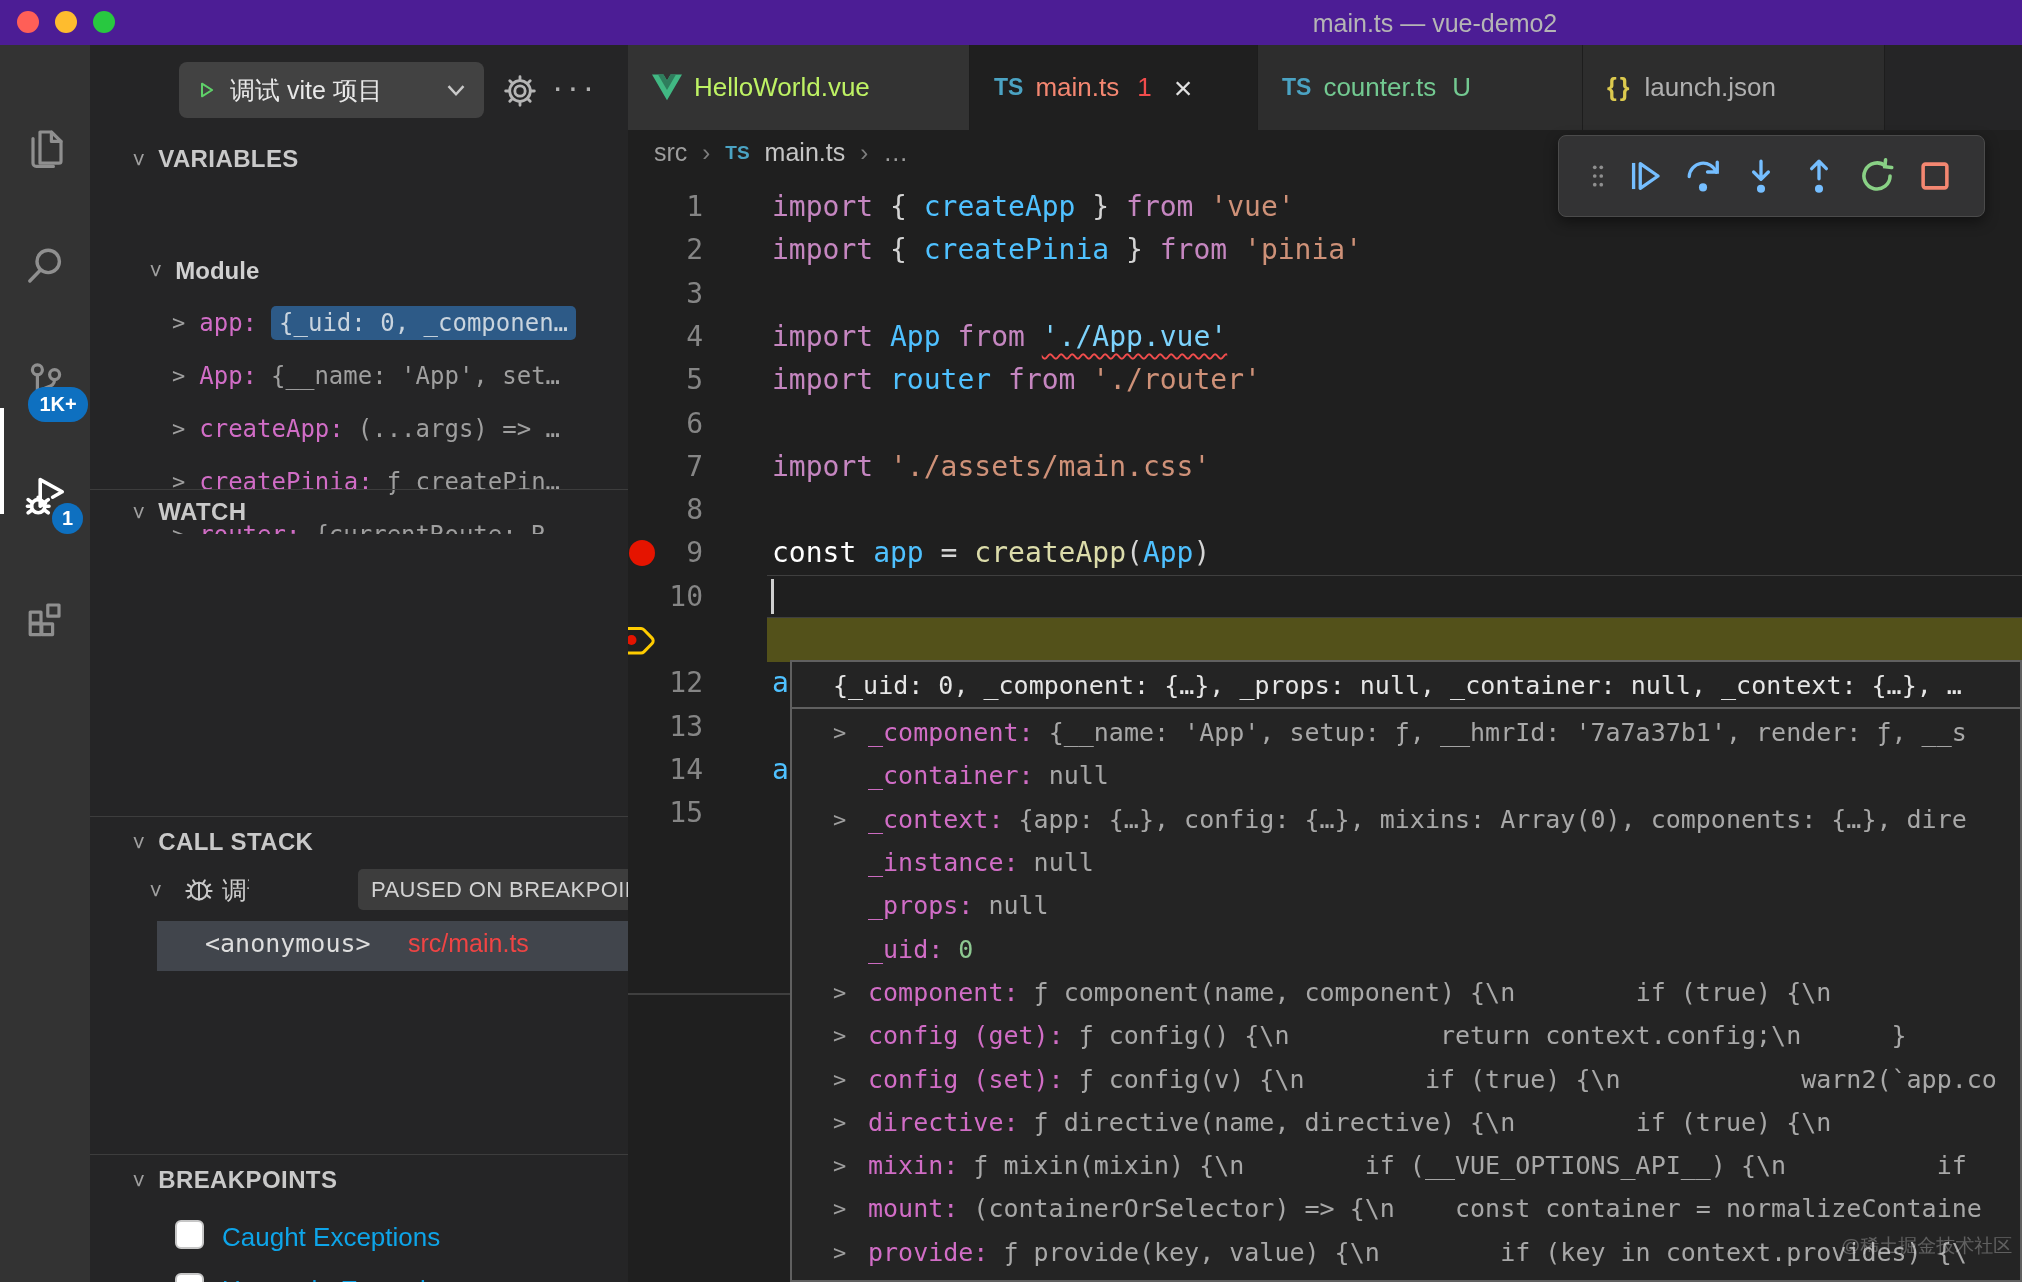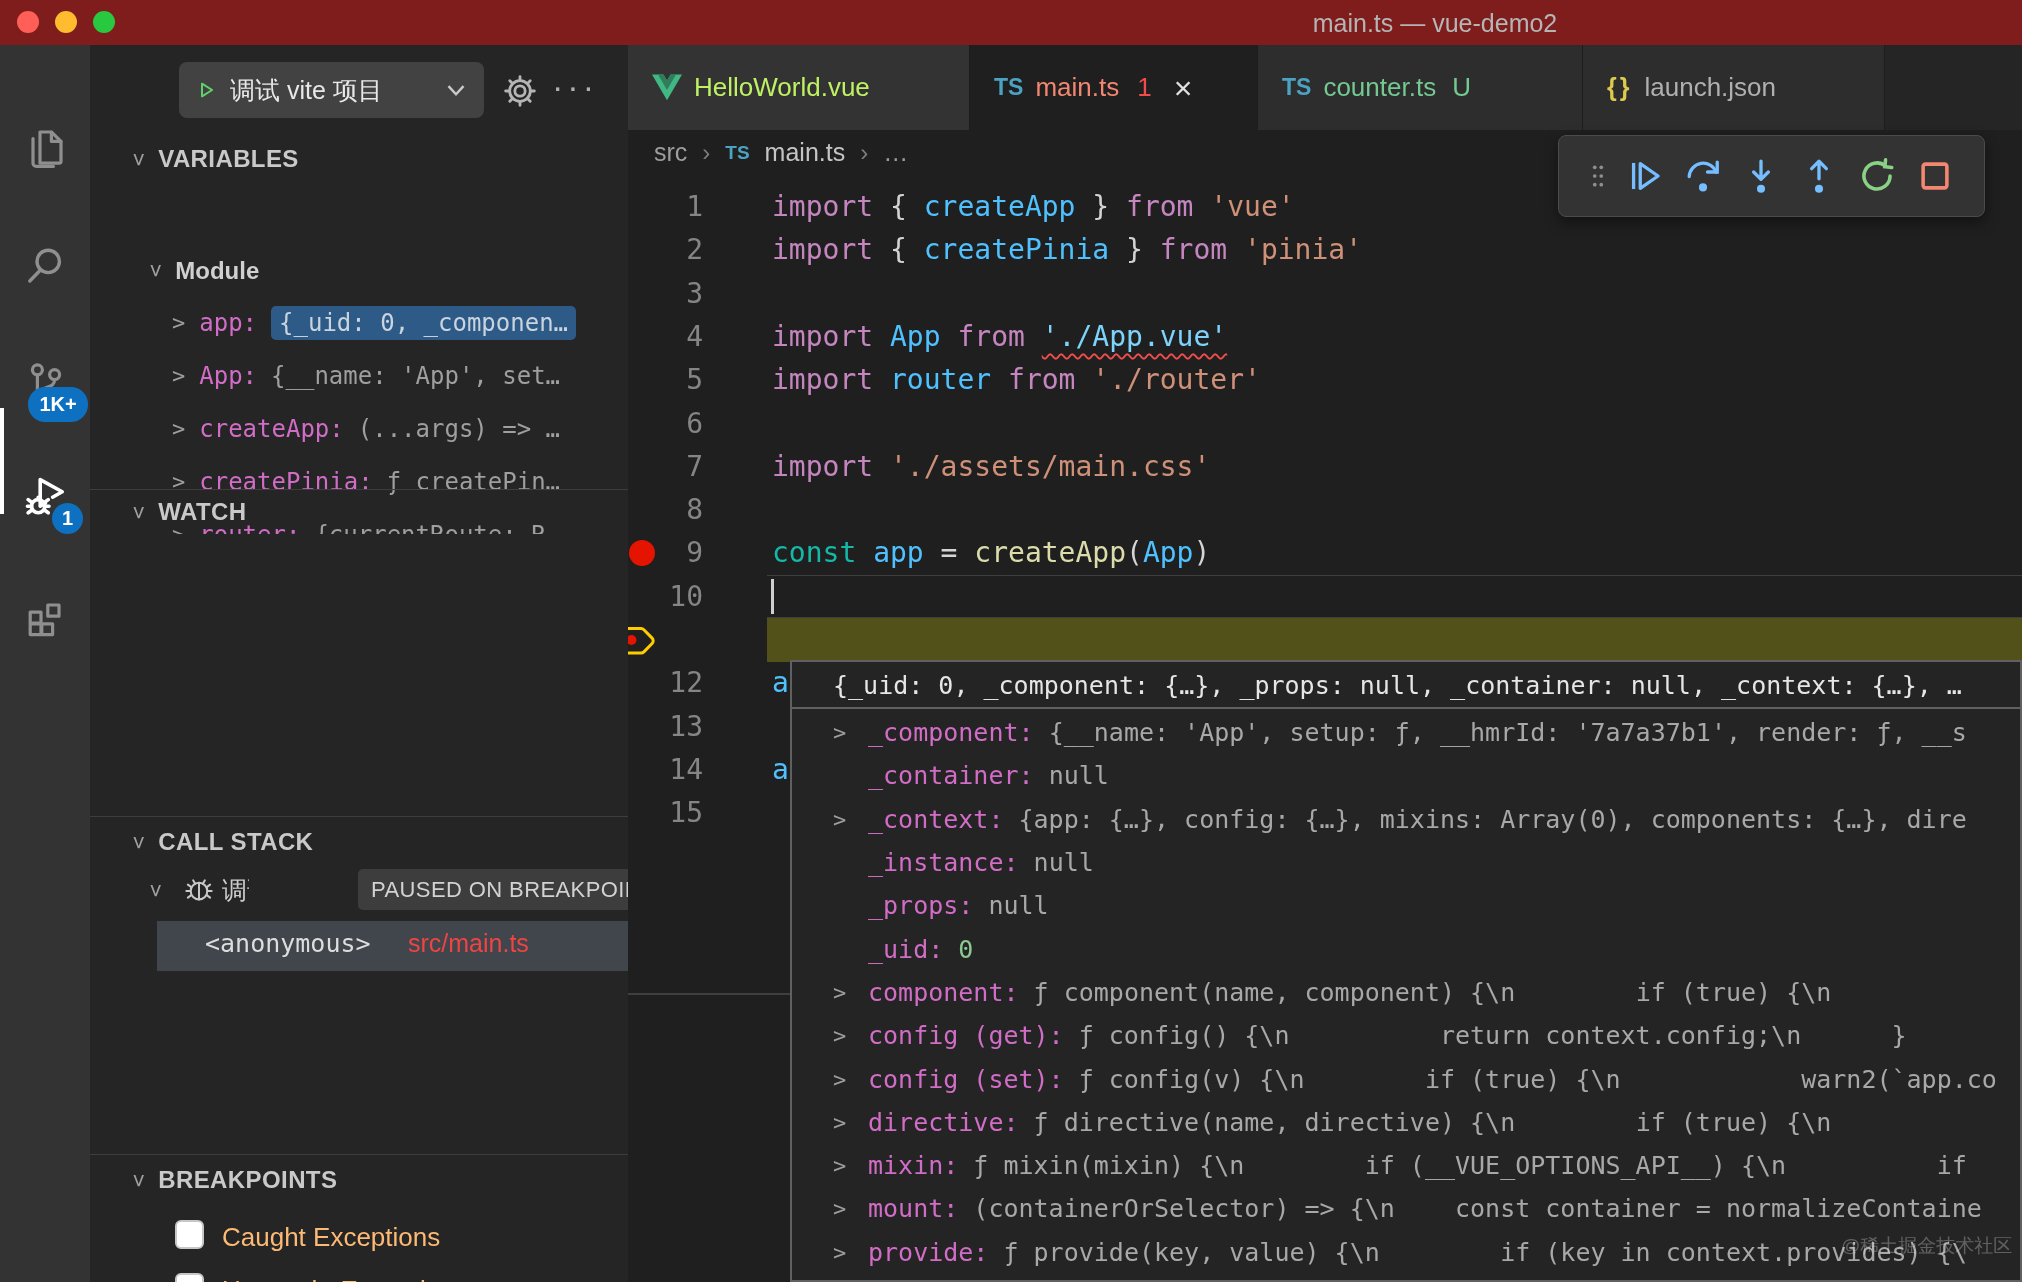--- a/index.html
+++ b/index.html
@@ -9,7 +9,7 @@
   .abs { position:absolute; }
 
   
-  .titlebar { left:0; top:0; width:2022px; height:45px; background:#7f1d1d; z-index:5; }
+  .titlebar { left:0; top:0; width:2022px; height:45px; background:#4c1d95; z-index:5; }
   .tl { position:absolute; top:11px; width:22px; height:22px; border-radius:50%; }
   .win-title { position:absolute; top:9px; left:1435px; transform:translateX(-50%);
                font-size:25px; color:#b5b5b5; white-space:nowrap; }

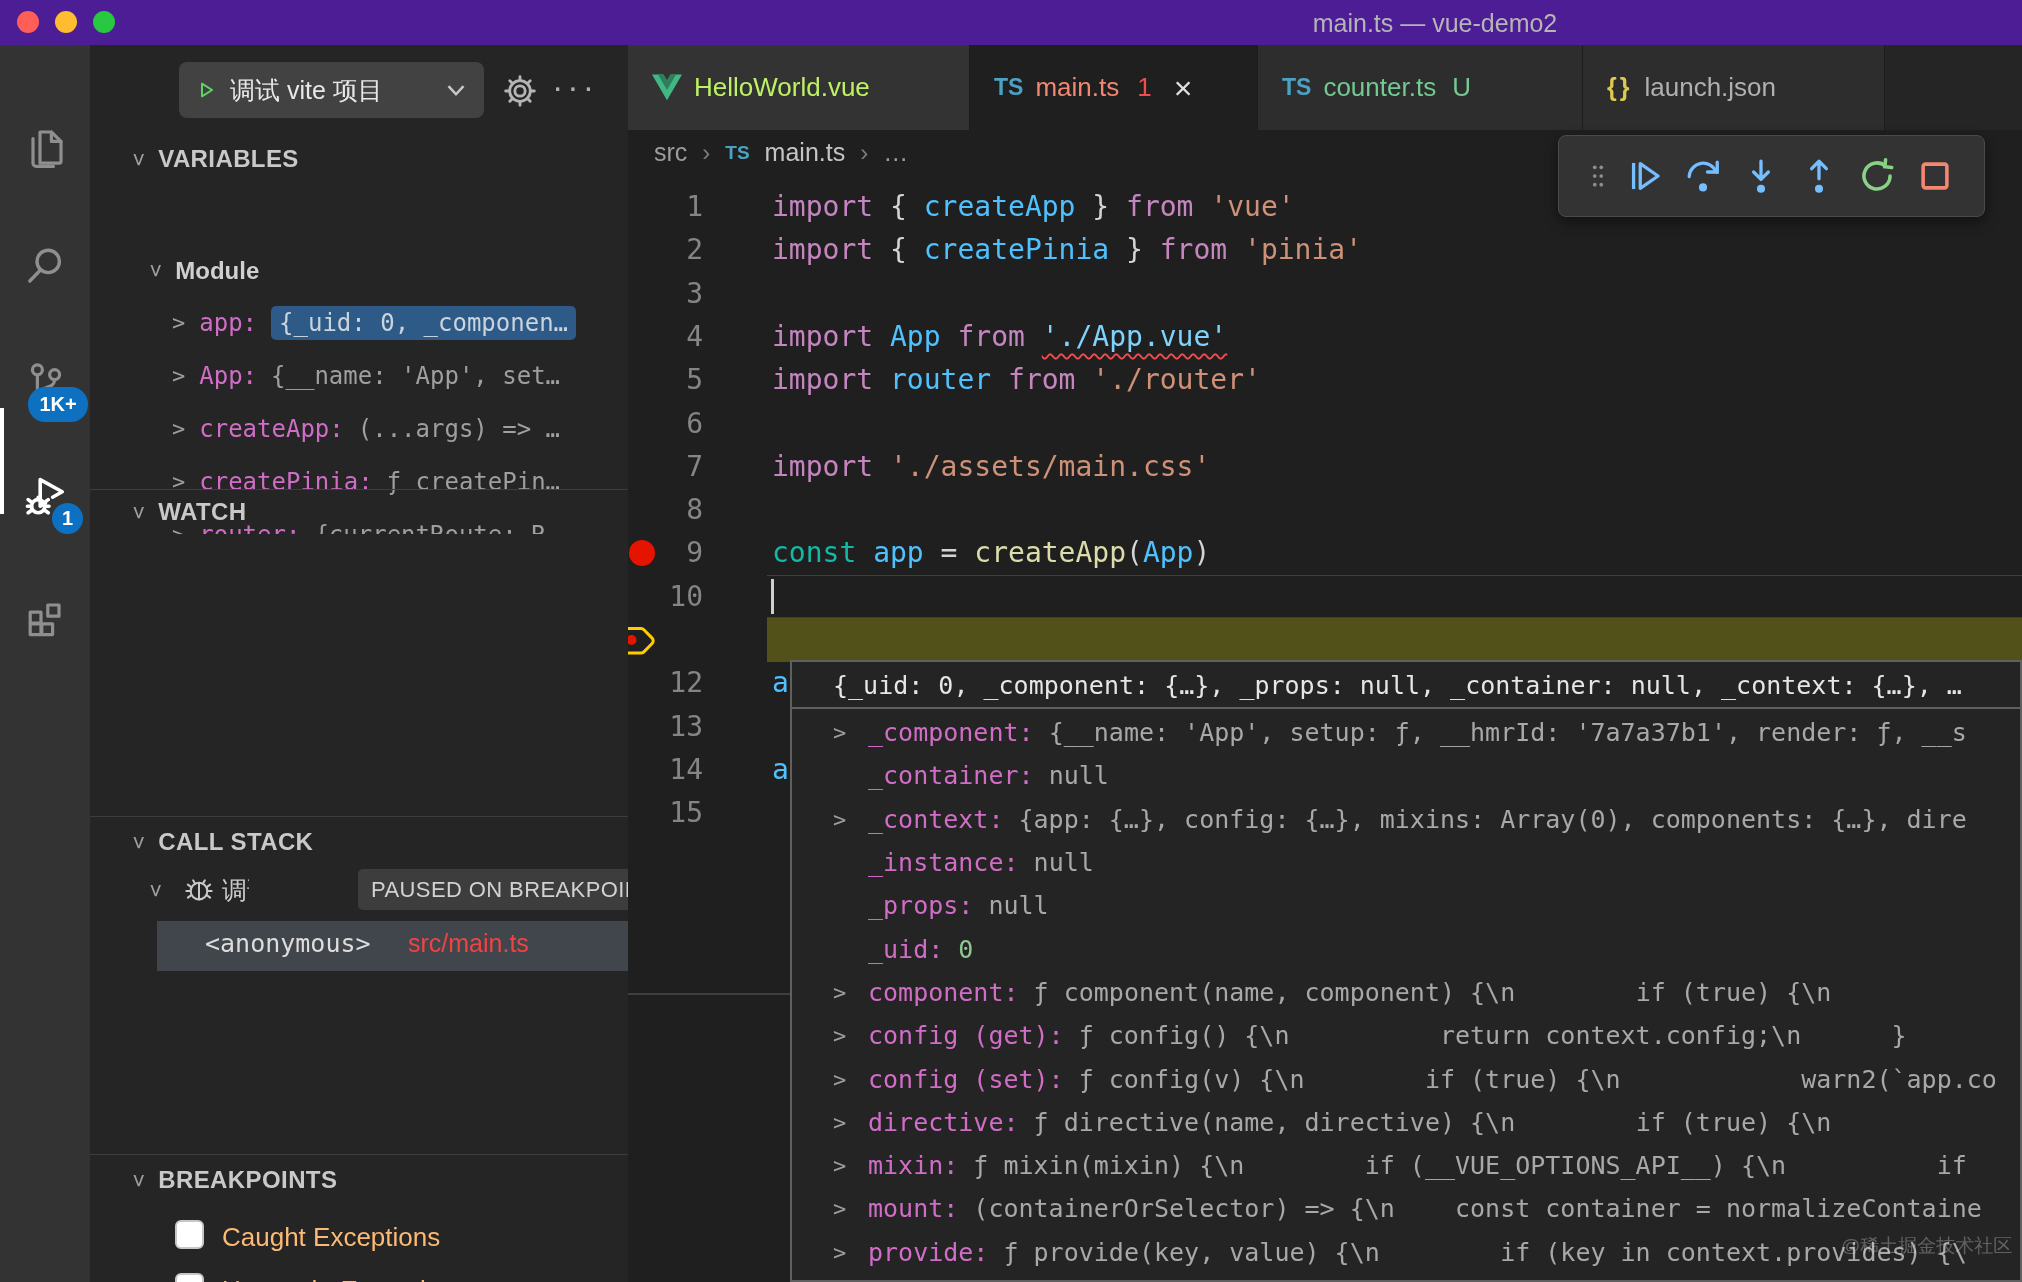--- a/index.html
+++ b/index.html
@@ -80,7 +80,7 @@
               font-family:"DejaVu Sans Mono", monospace; font-size:28px; }
   .ln { position:absolute; left:0; width:75px; text-align:right; color:#858585; }
   .ct { position:absolute; left:144px; white-space:pre; color:#d4d4d4; }
-  .tk-kw  { color:#c586c0; } .tk-kwc { color:#14b8a6; }
+  .tk-kw  { color:#c586c0; } .tk-kwc { color:#ffffff; }
   .tk-var { color:#4fc1ff; } .tk-fn  { color:#dcdcaa; }
   .tk-str { color:#ce9178; } .tk-pun { color:#d4d4d4; }
   .tk-err { color:#7dd3fc; text-decoration:underline wavy #f14c4c 2px; text-underline-offset:7px; }

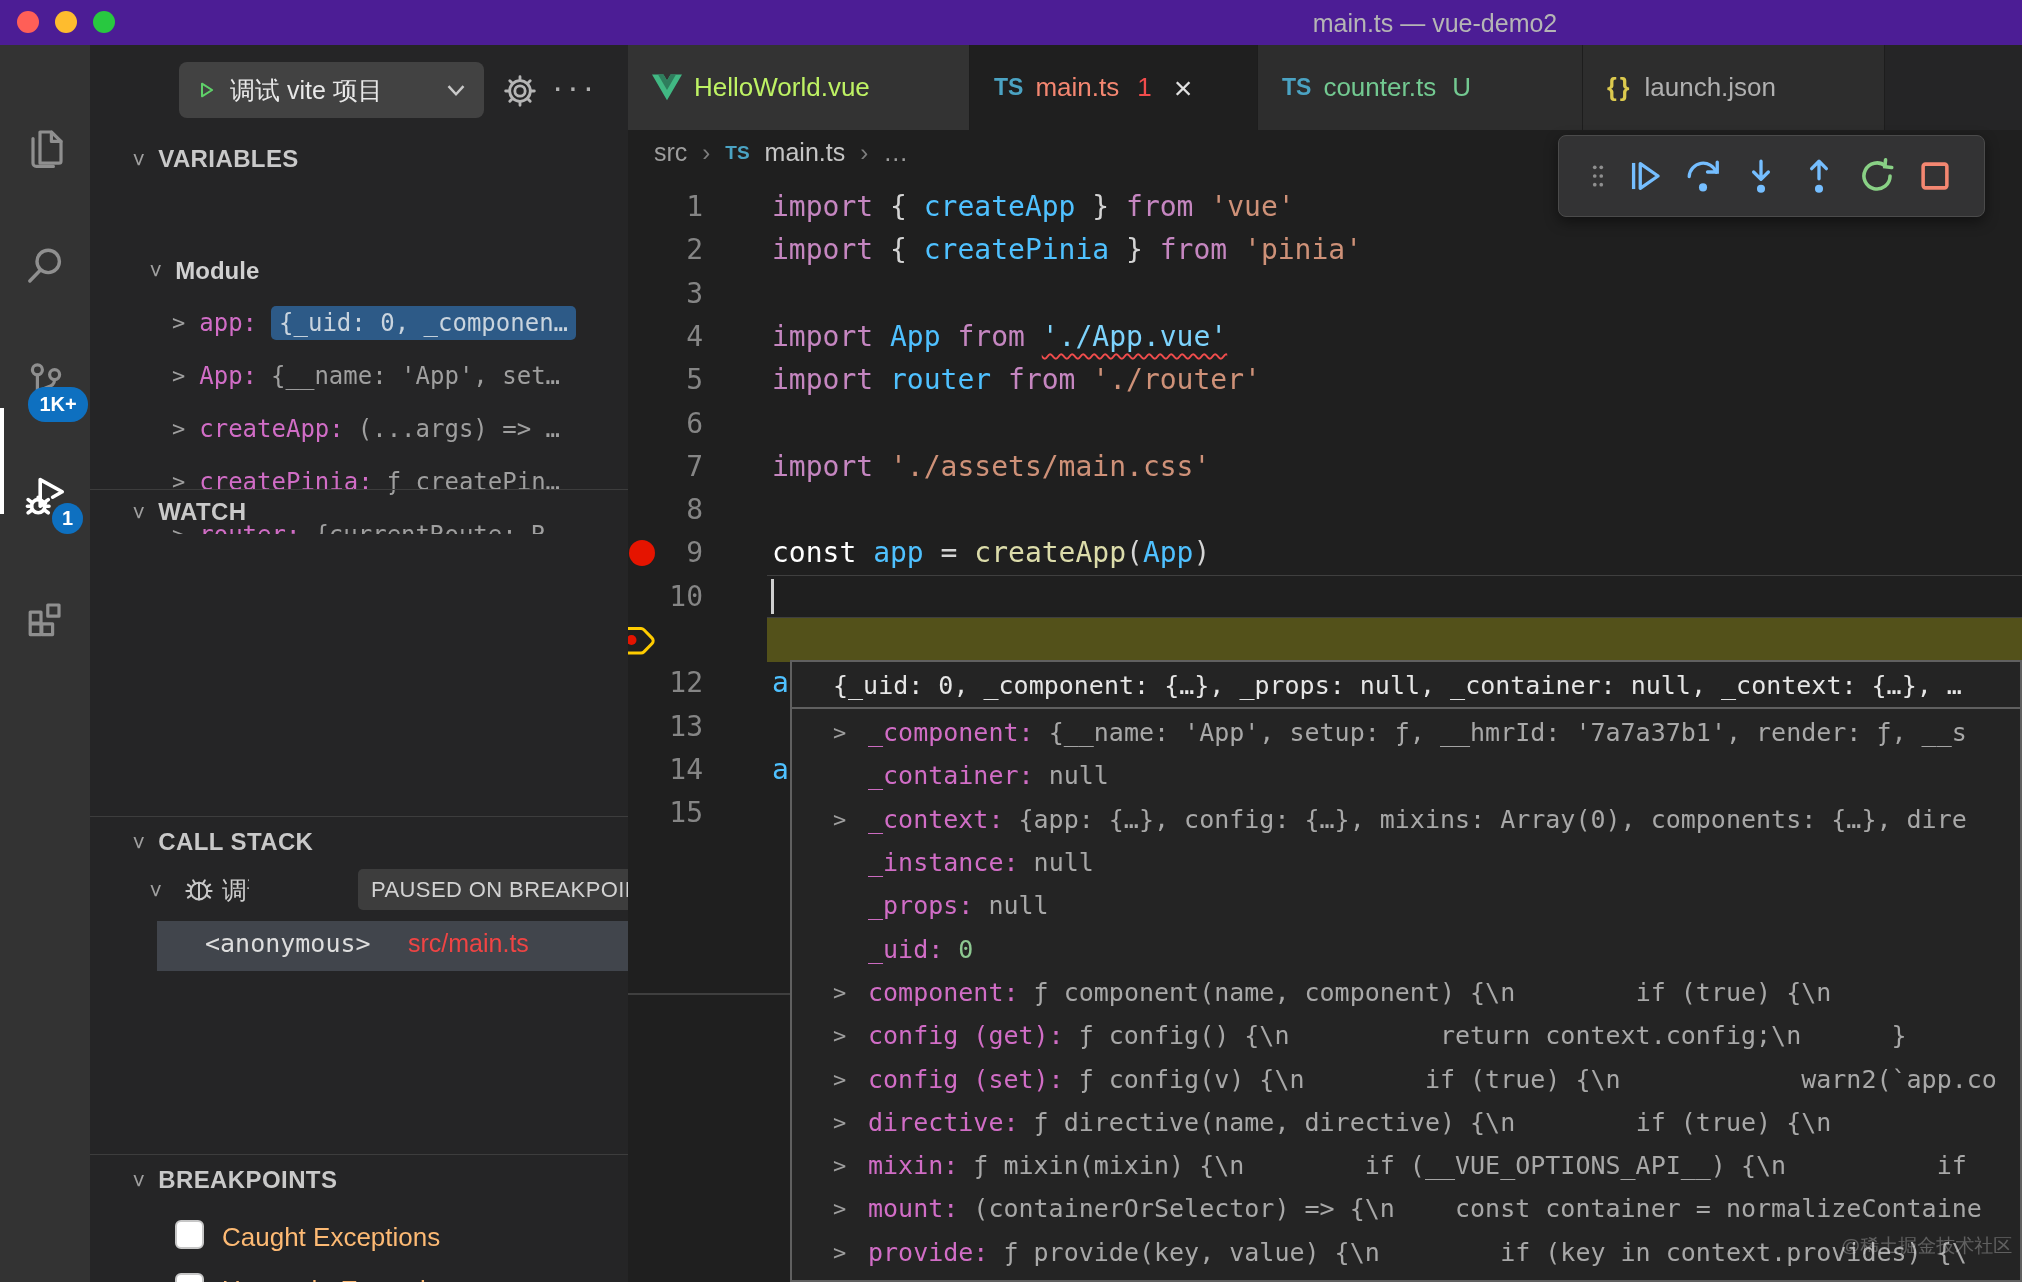--- a/index.html
+++ b/index.html
@@ -54,7 +54,7 @@
 
   .cb { position:absolute; width:29px; height:29px; background:#ffffff; border:2px solid #c7c7c7;
         border-radius:6px; }
-  .cb-label { position:absolute; font-size:26px; color:#fdba74; }
+  .cb-label { position:absolute; font-size:26px; color:#0ea5e9; }
 
   
   .tabbar { left:628px; top:45px; width:1394px; height:85px; background:#252526; z-index:3; }

